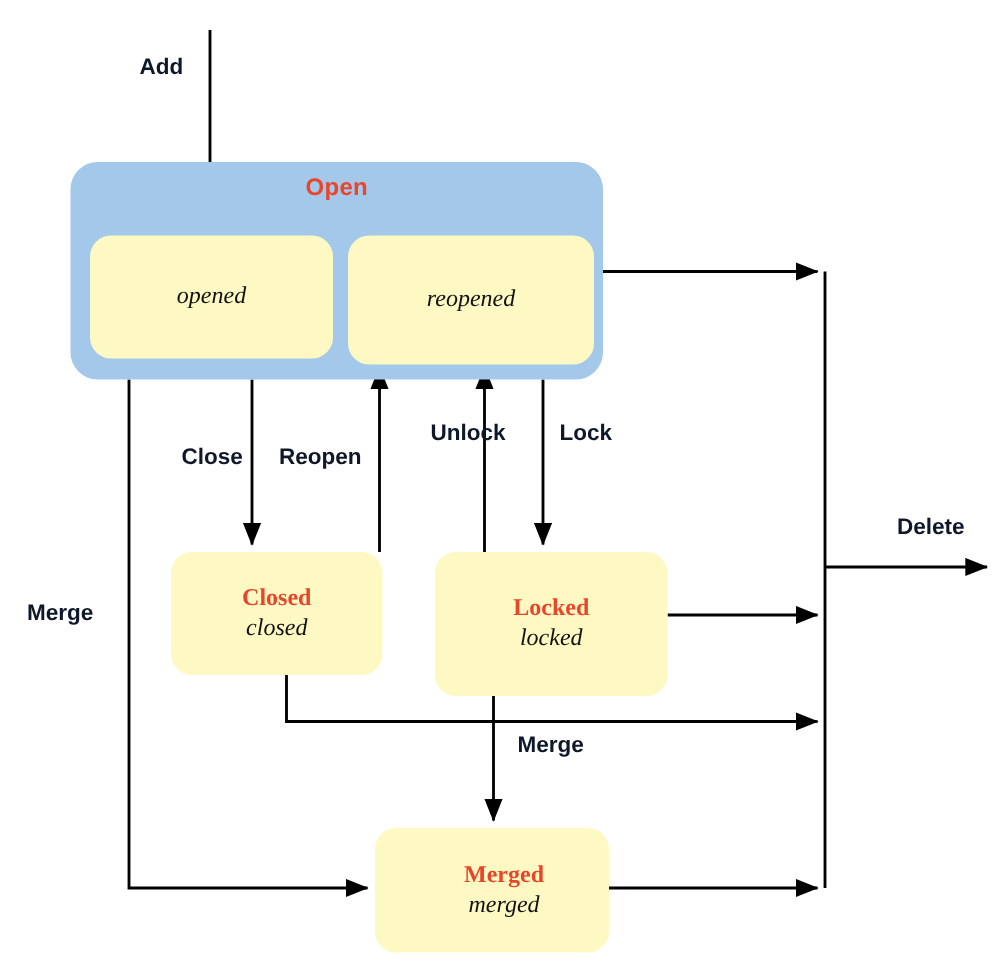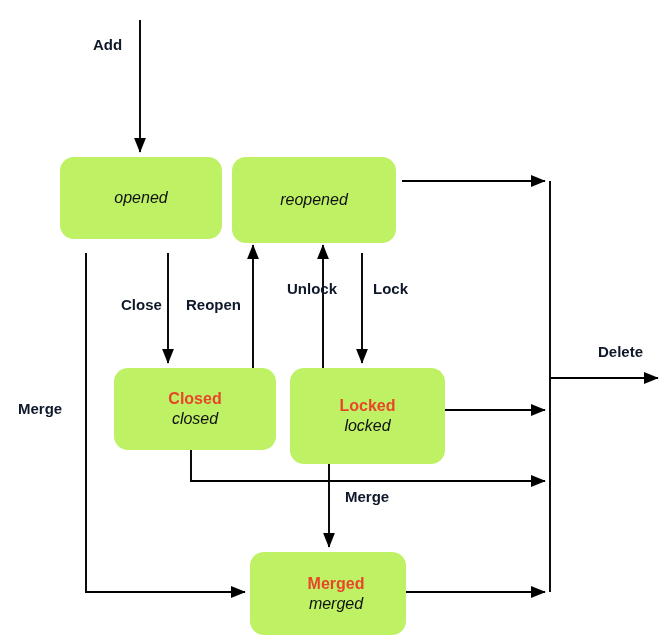--- a/index.html
+++ b/index.html
@@ -64,6 +64,9 @@
     </g>
   </svg>
 
+  <div class="node group-node" style="left:47px;top:108px;width:355px;height:145px;">
+    <div class="group-title">Open</div>
+  </div>
 
   <div class="node leaf" style="left:60px;top:157px;width:162px;height:82px;">
     <span class="italic">opened</span>

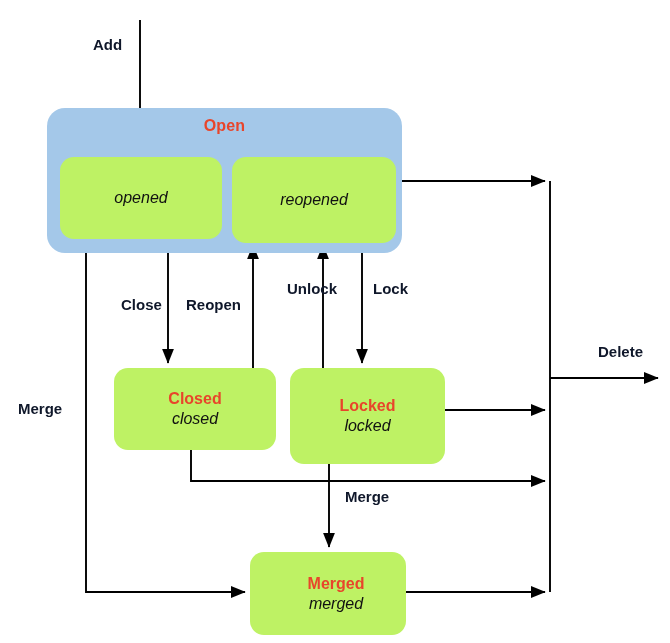--- a/index.html
+++ b/index.html
@@ -16,7 +16,7 @@
   .group-node{background:#a4c8e9;border-radius:18px;}
   .group-title{position:absolute;left:0;right:0;top:9px;text-align:center;
         color:#e8452b;font-weight:bold;font-size:16px;letter-spacing:.2px;}
-  .leaf{background:#bef264;}
+  .leaf{background:#fef9c3;font-family:Liberation Serif, serif;}
   .leaf .italic{font-style:italic;font-size:16px;color:#111111;}
   .state-title{color:#e8452b;font-weight:bold;font-size:16px;line-height:20px;}
   .state-sub{font-style:italic;font-size:16px;color:#111111;line-height:20px;}

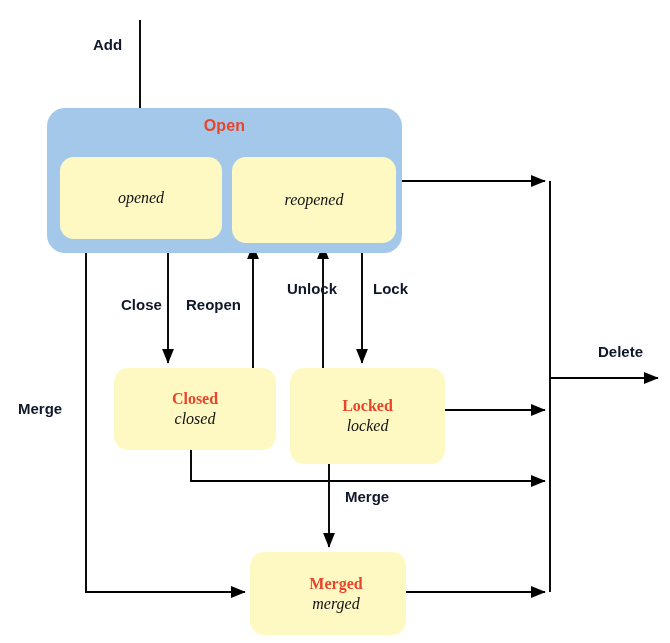--- a/index.html
+++ b/index.html
@@ -76,7 +76,7 @@
     <span class="italic">reopened</span>
   </div>
 
-  <div class="node leaf" style="left:114px;top:368px;width:162px;height:82px;">
+  <div class="node leaf" style="left:114px;top:368px;width:141px;height:82px;">
     <span class="state-title">Closed</span>
     <span class="state-sub">closed</span>
   </div>

